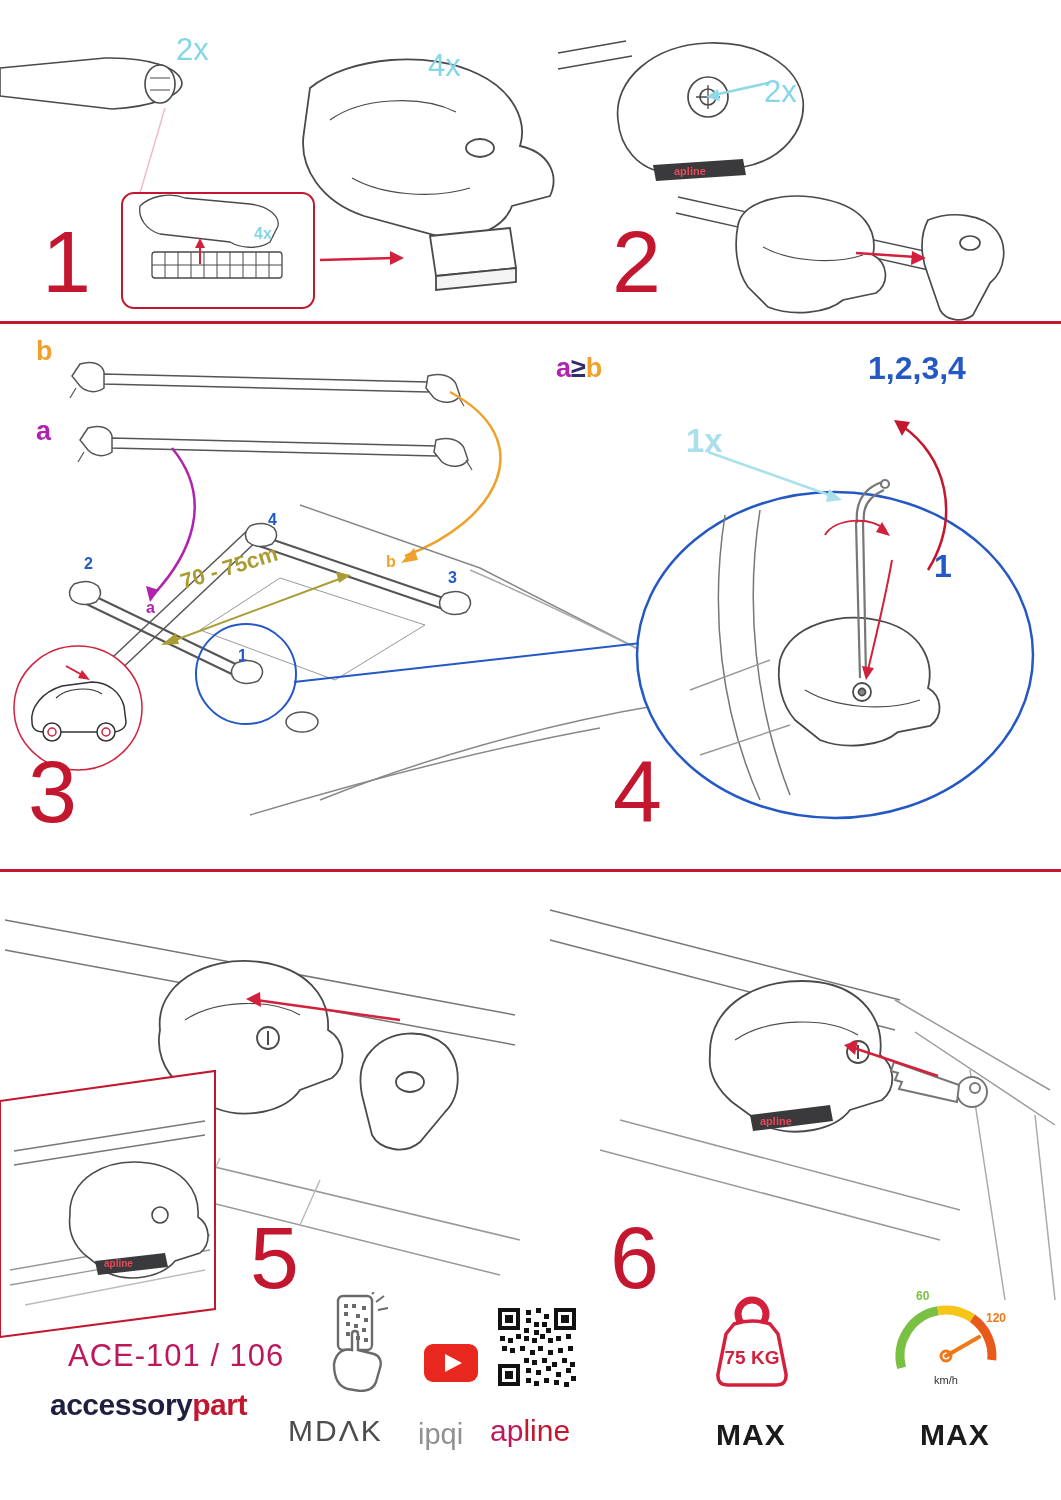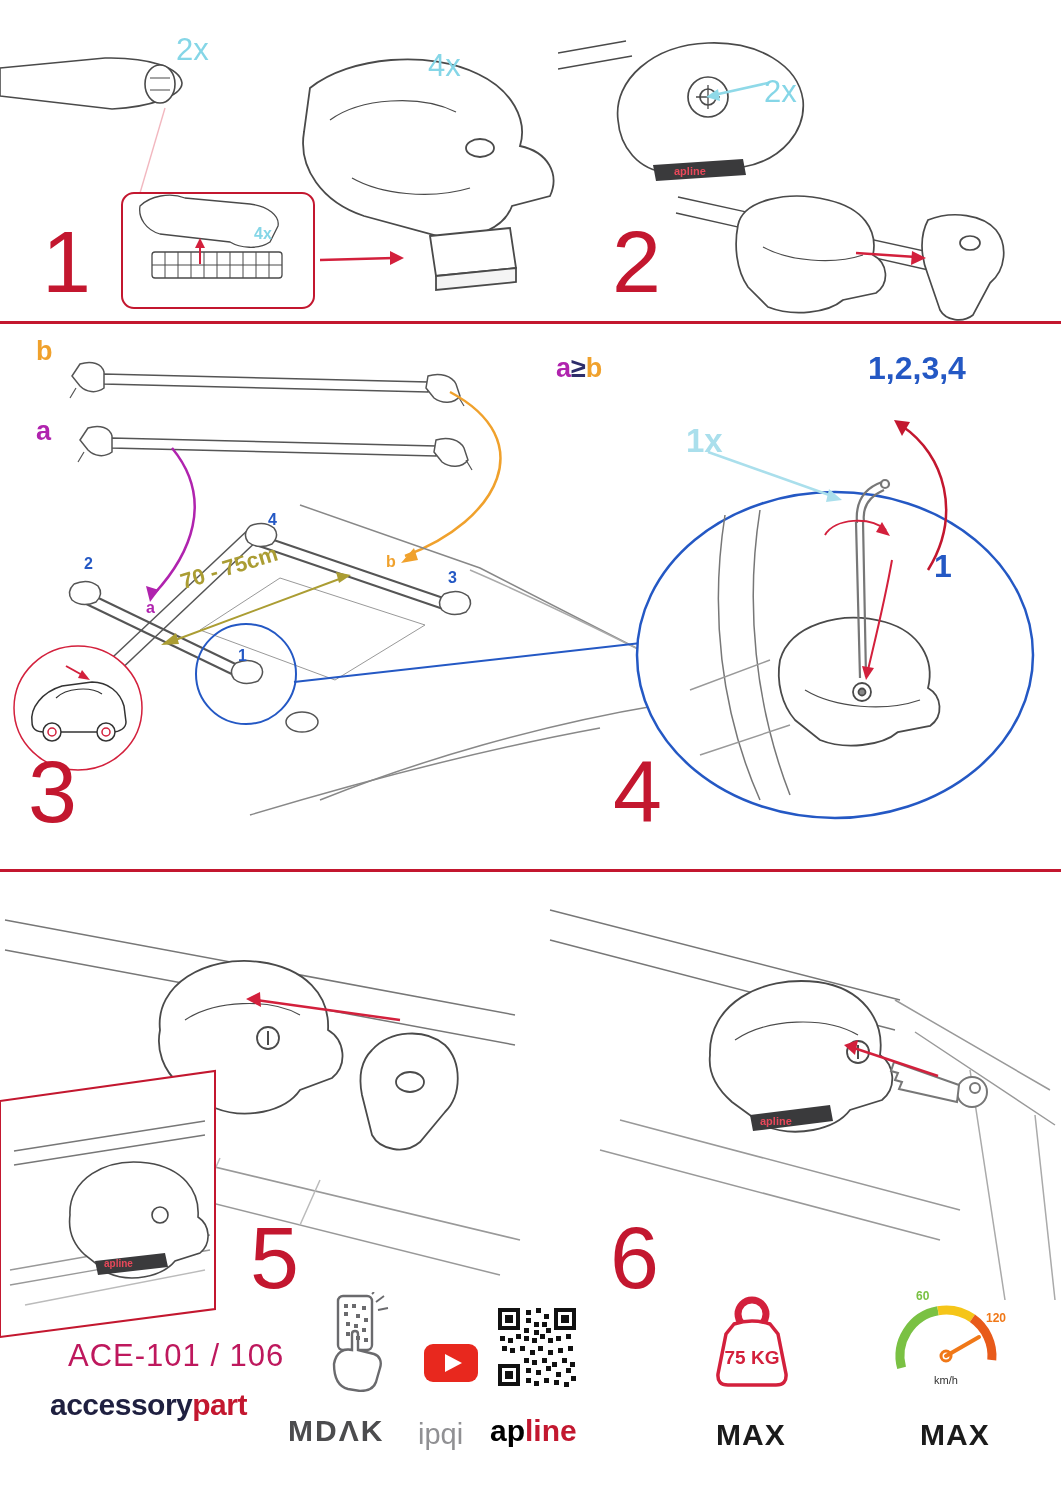--- a/index.html
+++ b/index.html
@@ -14,7 +14,7 @@
   .rooflabel{font-size:16px;font-weight:700;color:#2458c4;}
   svg{display:block;}
   .bluebig{color:#2458c4;font-size:32px;font-weight:700;}
-  .footerlogo{font-weight:700;}
+  .footerlogo{font-weight:400;}
 </style>
 </head>
 <body>

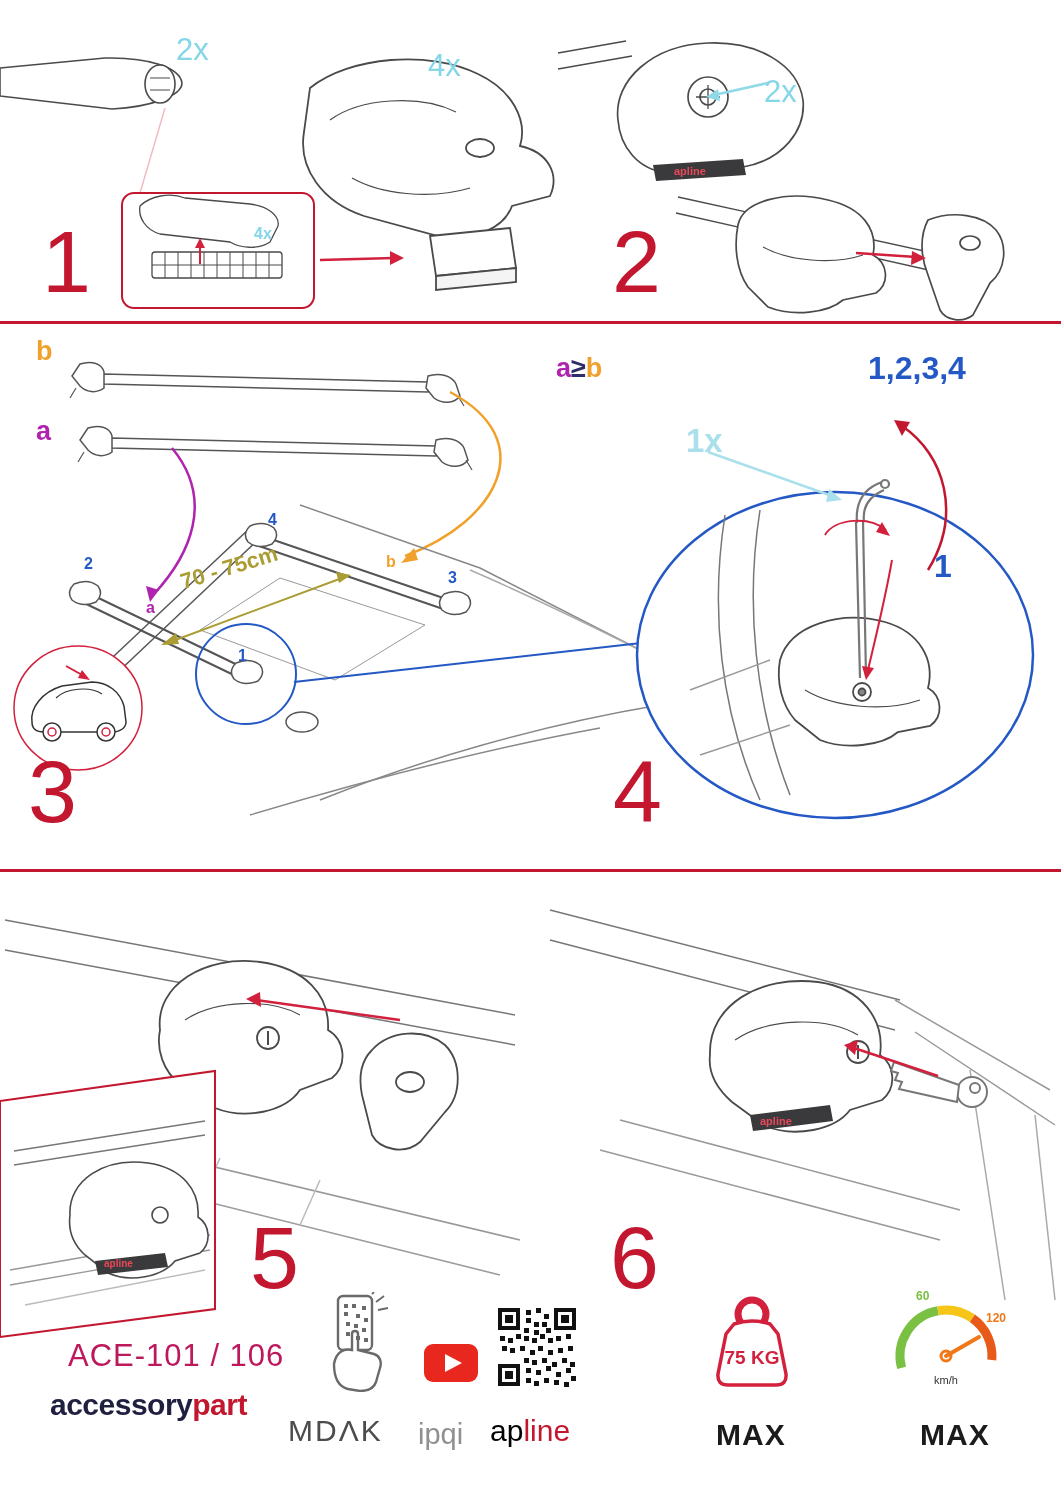--- a/index.html
+++ b/index.html
@@ -361,7 +361,7 @@
       </g>
   </svg>
   <div class="t footerlogo" style="left:490px;top:1416px;font-size:30px;">
-    <span style="color:#000000;">ap</span><span style="color:#c3172f;text-align:center;">line</span>
+    <span style="color:#be185d;">ap</span><span style="color:#c3172f;text-align:center;">line</span>
   </div>
 
   <svg class="abs" style="left:698;top:1288;" width="108" height="108" viewBox="0 0 108 108">

